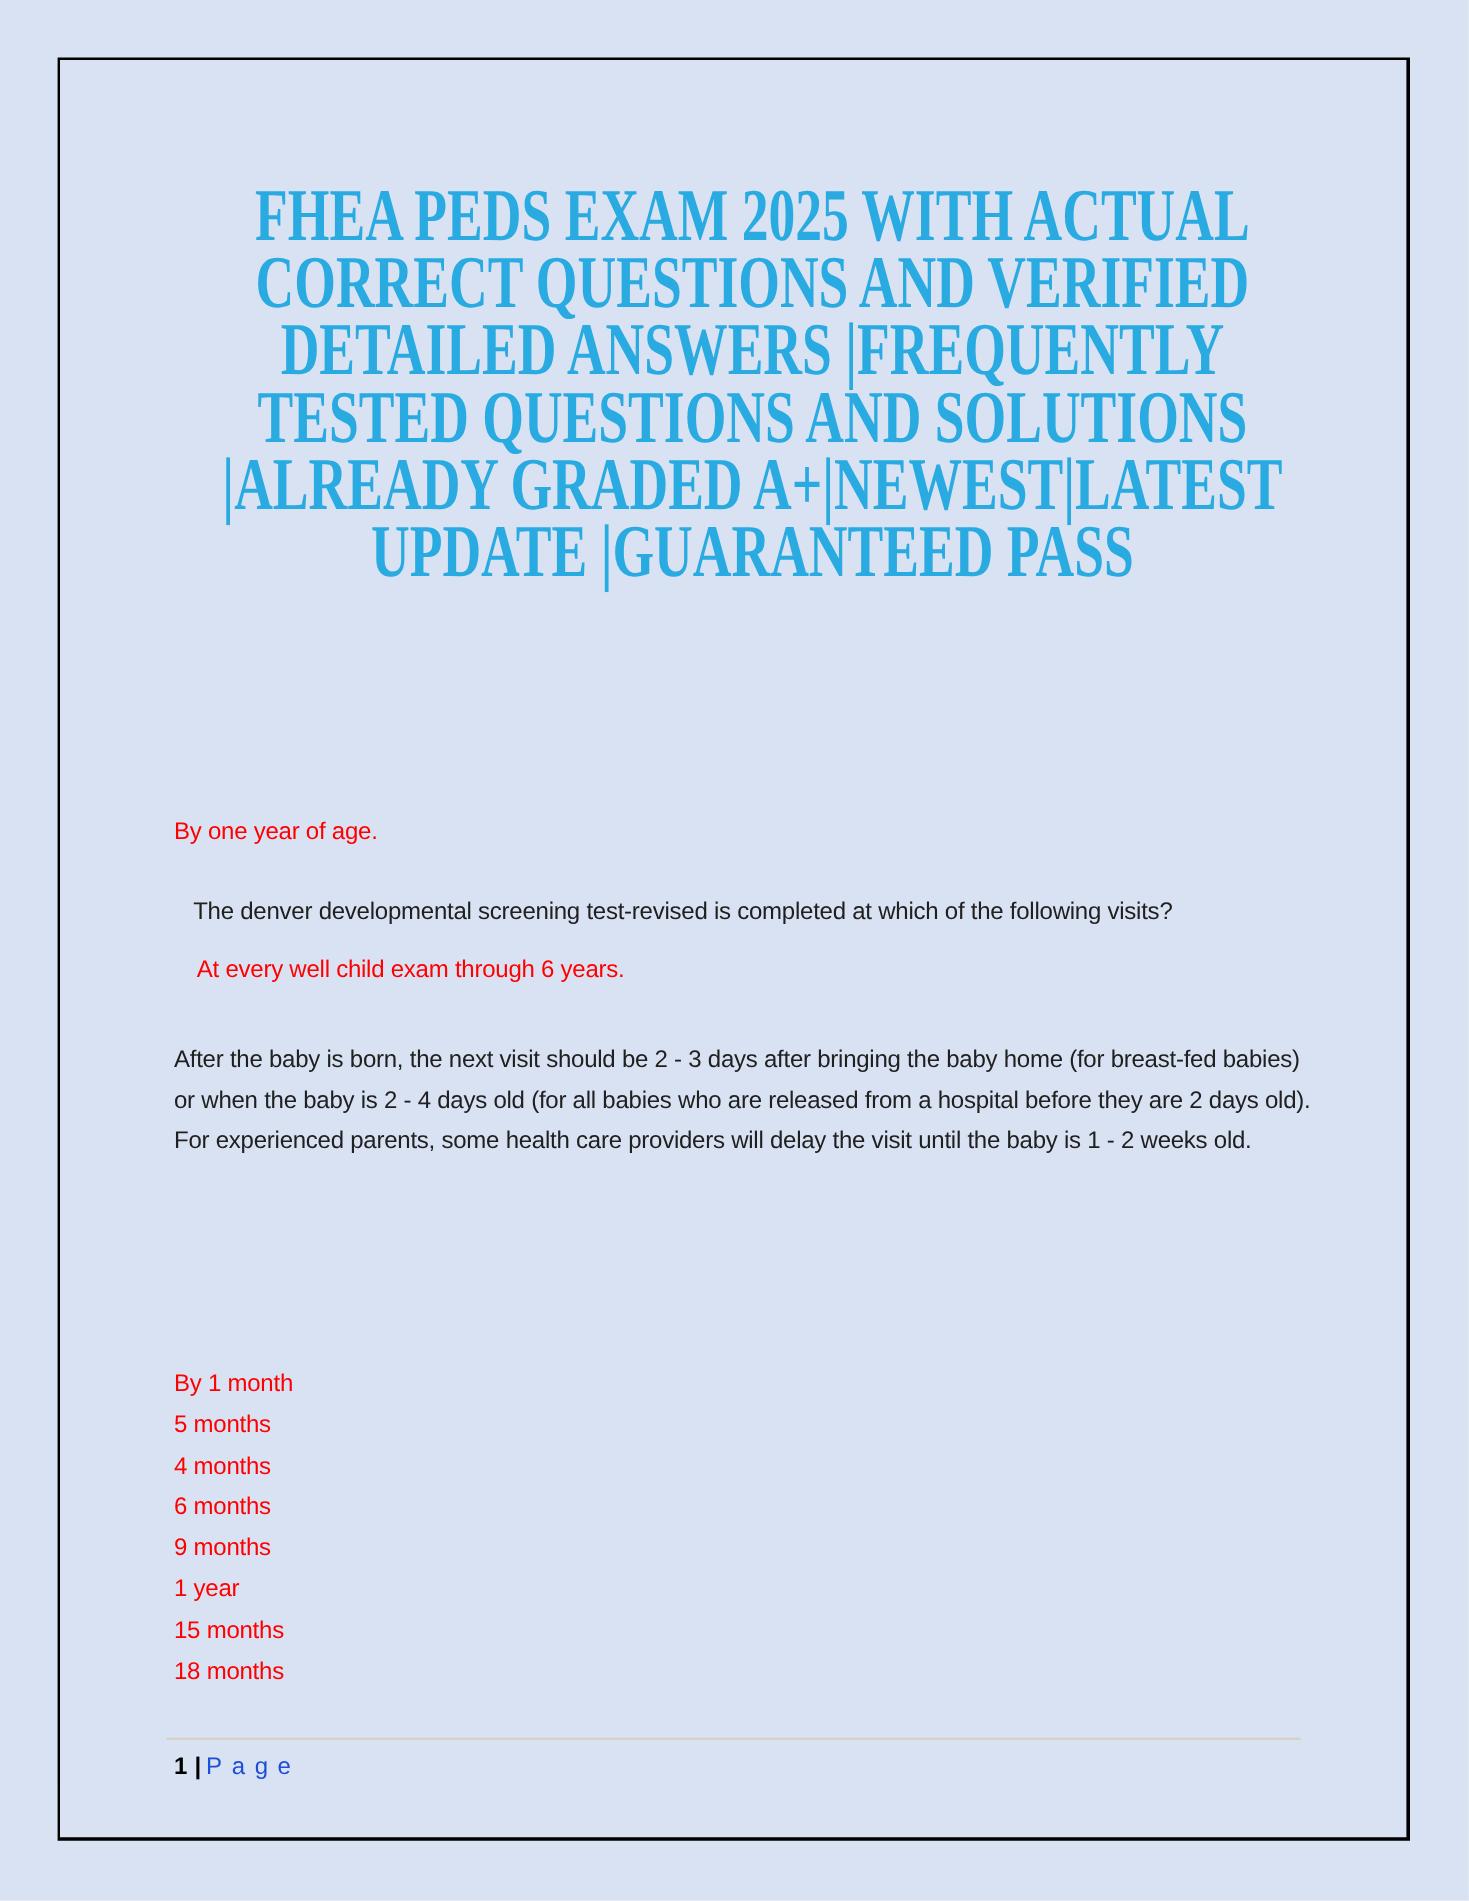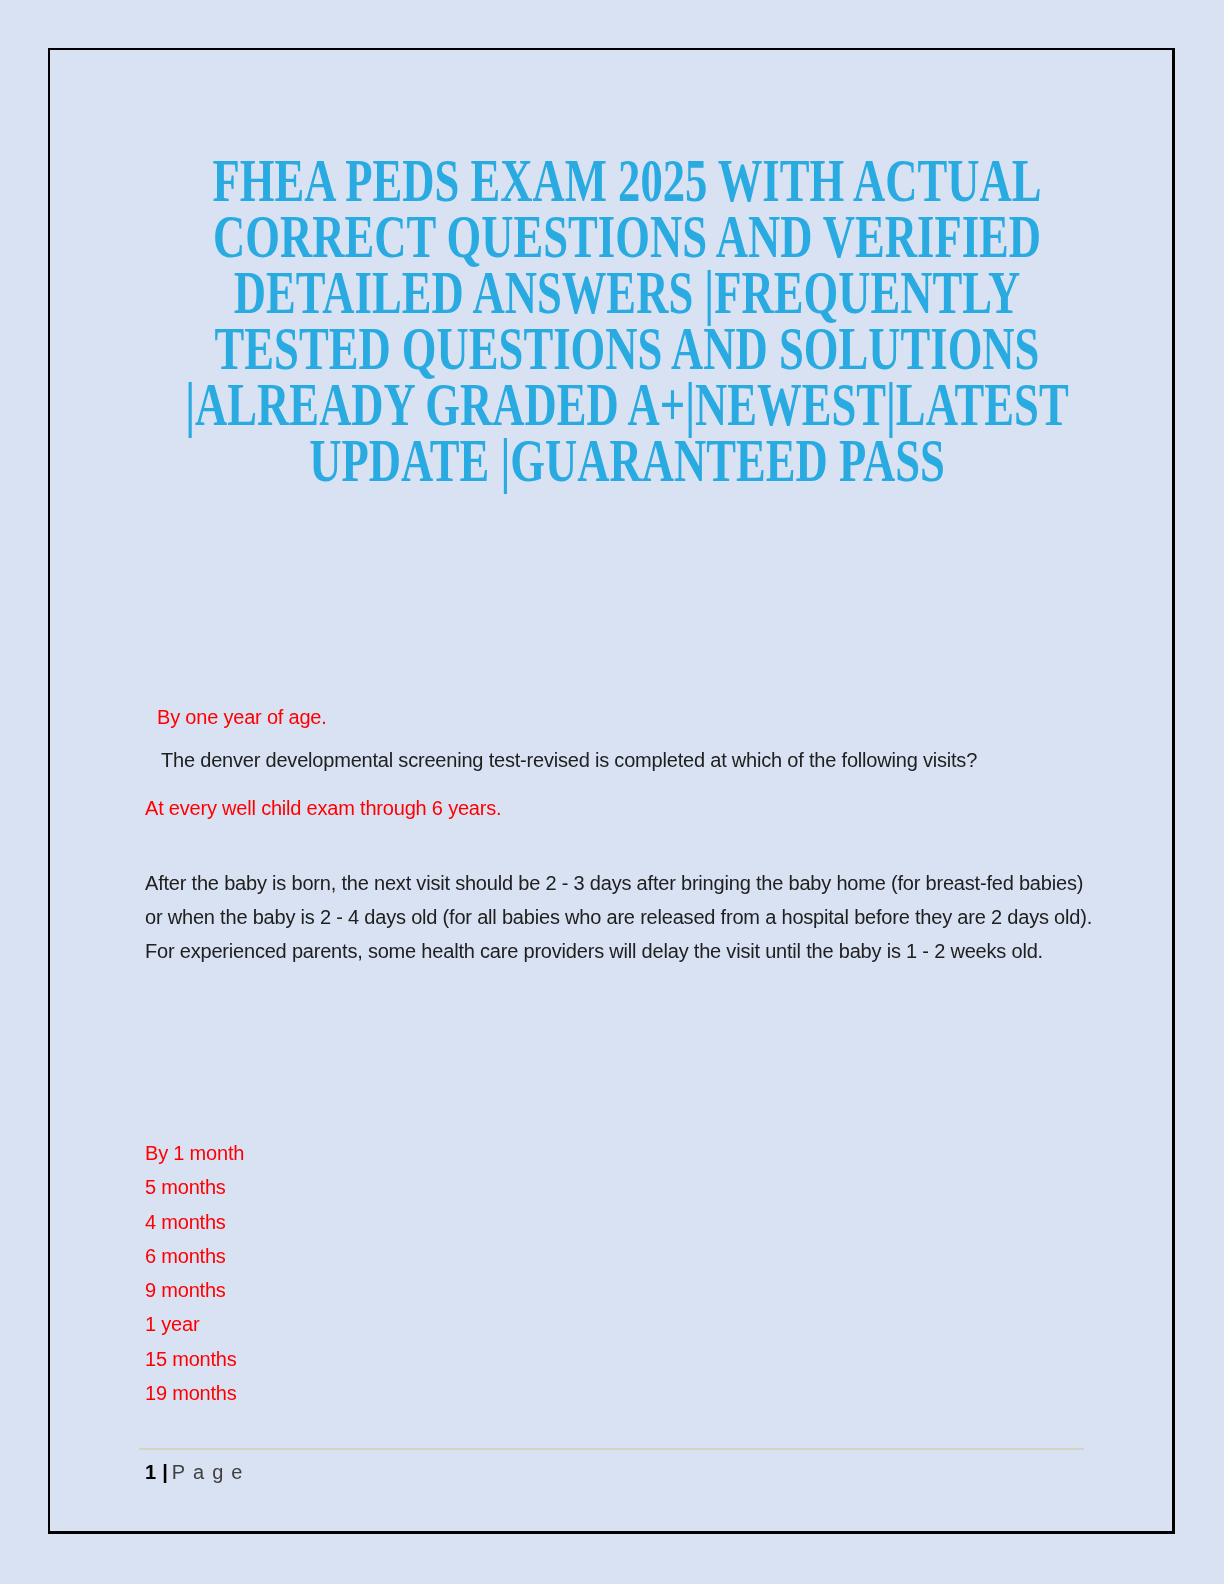--- a/index.html
+++ b/index.html
@@ -54,7 +54,7 @@
   .red { color:#FF0000; }
 
   .block-q1 { top:576px; }
-  .block-a1 { top:700px; white-space:nowrap;margin-left:12px; }
+  .block-a1 { top:676px; white-space:nowrap; }
   .block-q2 { top:743px; white-space:nowrap;margin-left:16px; }
   .block-a2 { top:791px; white-space:nowrap; }
   .block-p3 { top:866px; }

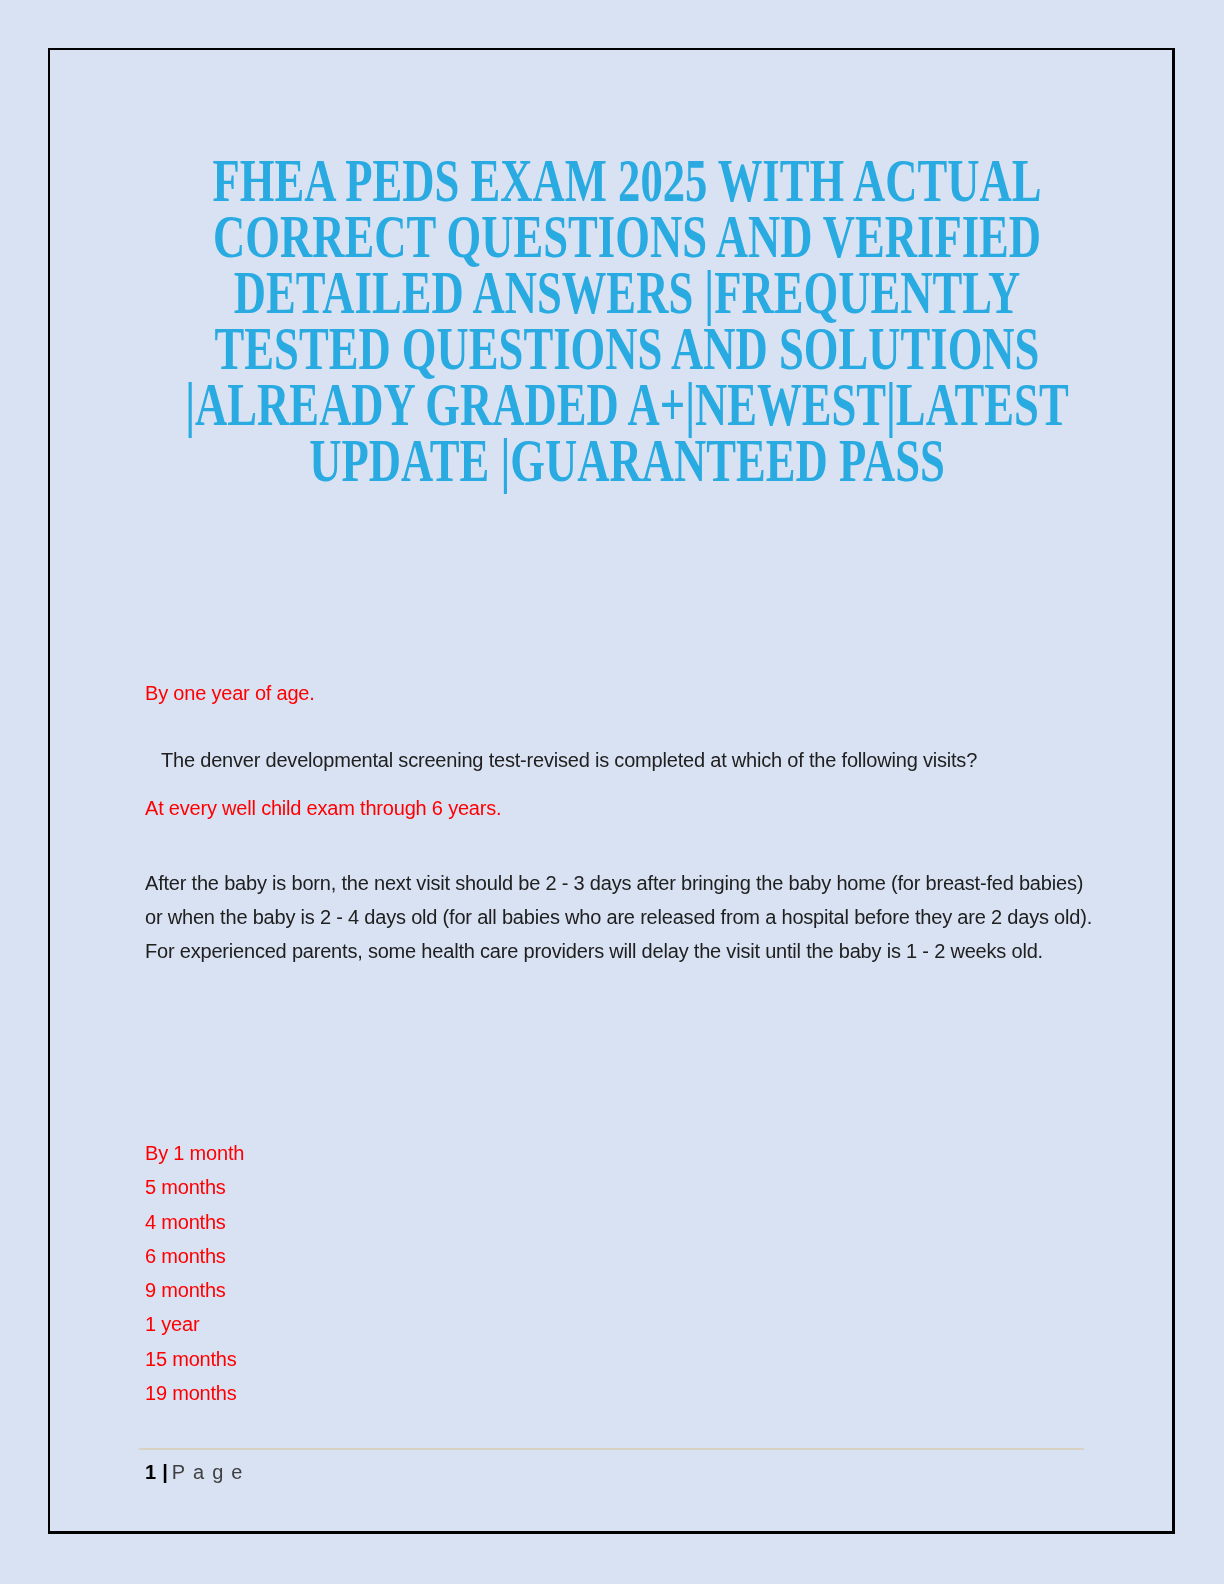--- a/index.html
+++ b/index.html
@@ -56,7 +56,7 @@
   .block-q1 { top:576px; }
   .block-a1 { top:676px; white-space:nowrap; }
   .block-q2 { top:743px; white-space:nowrap;margin-left:16px; }
-  .block-a2 { top:791px; white-space:nowrap; }
+  .block-a2 { top:791px; white-space:nowrap;margin-left:19px; }
   .block-p3 { top:866px; }
   .block-p4 { top:1035px; }
 

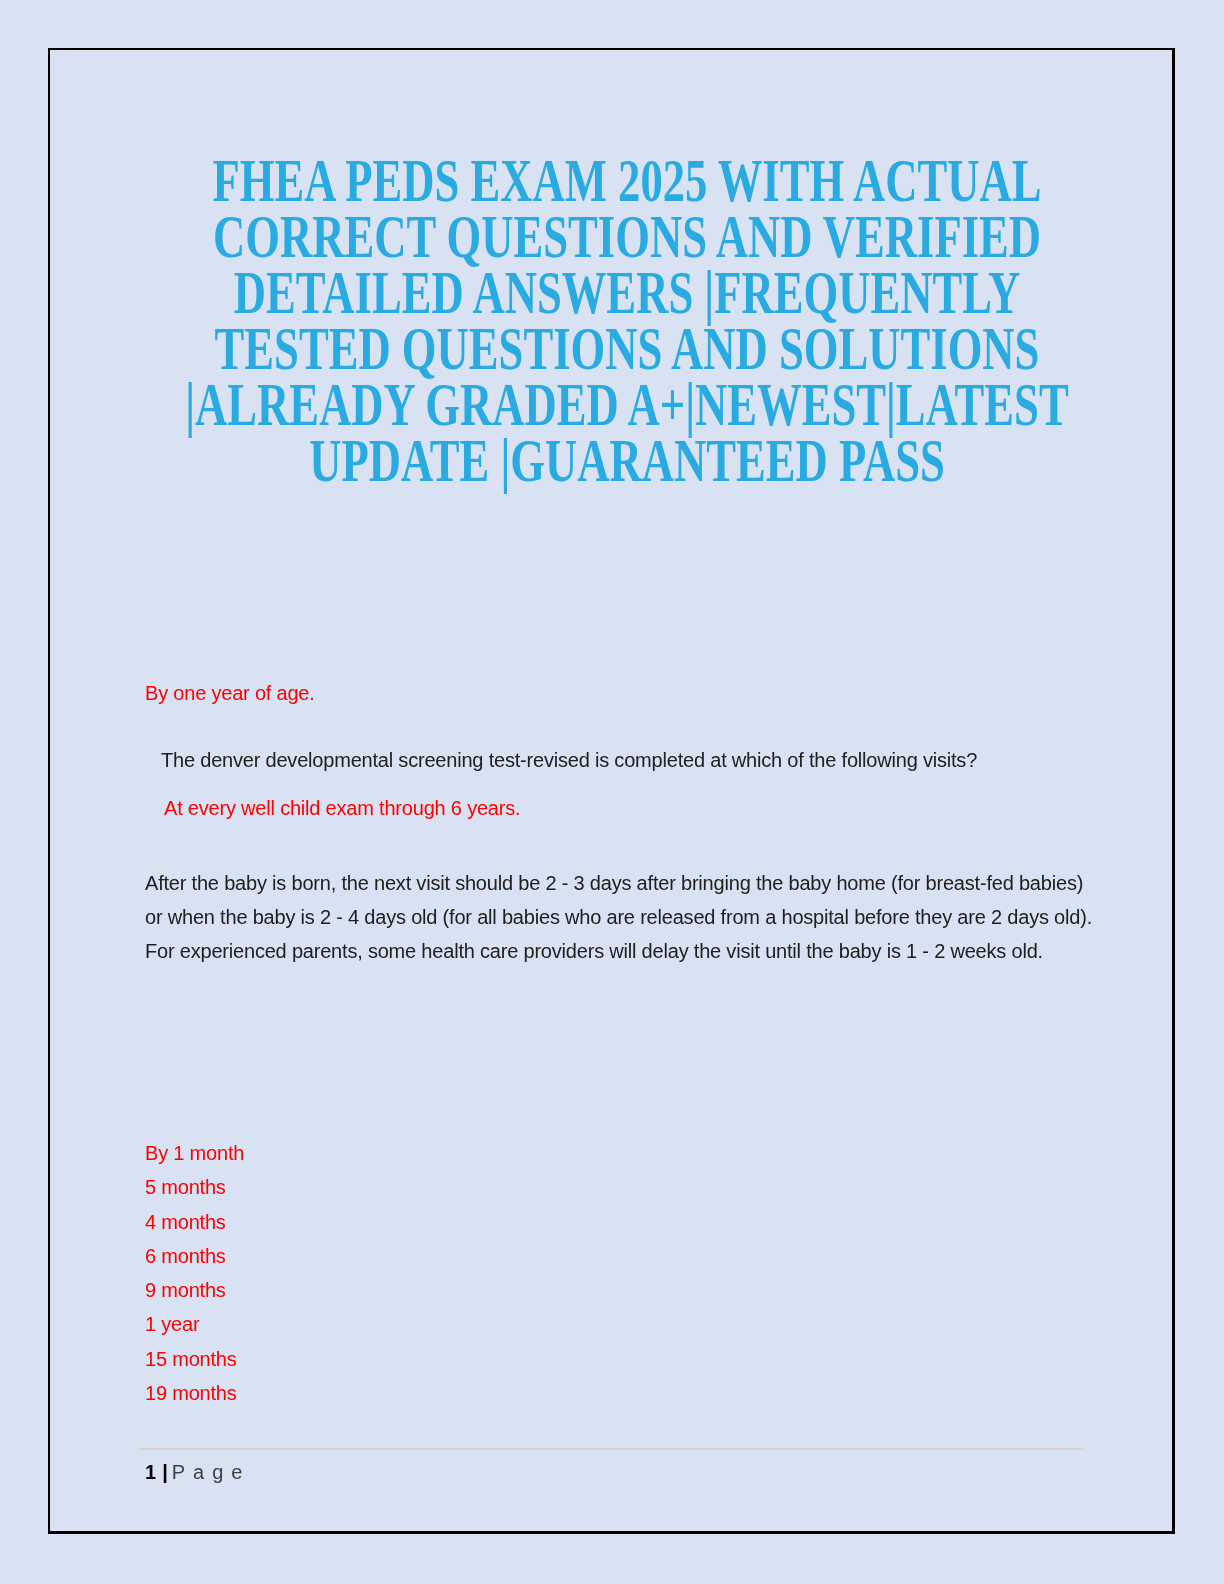--- a/index.html
+++ b/index.html
@@ -115,7 +115,7 @@
     <div class="visit-item">9 months</div>
     <div class="visit-item">1 year</div>
     <div class="visit-item">15 months</div>
-    <div class="visit-item">19 months</div>
+    <div class="visit-item">18 months</div>
   </div>
 
   <div class="footer-rule"></div>

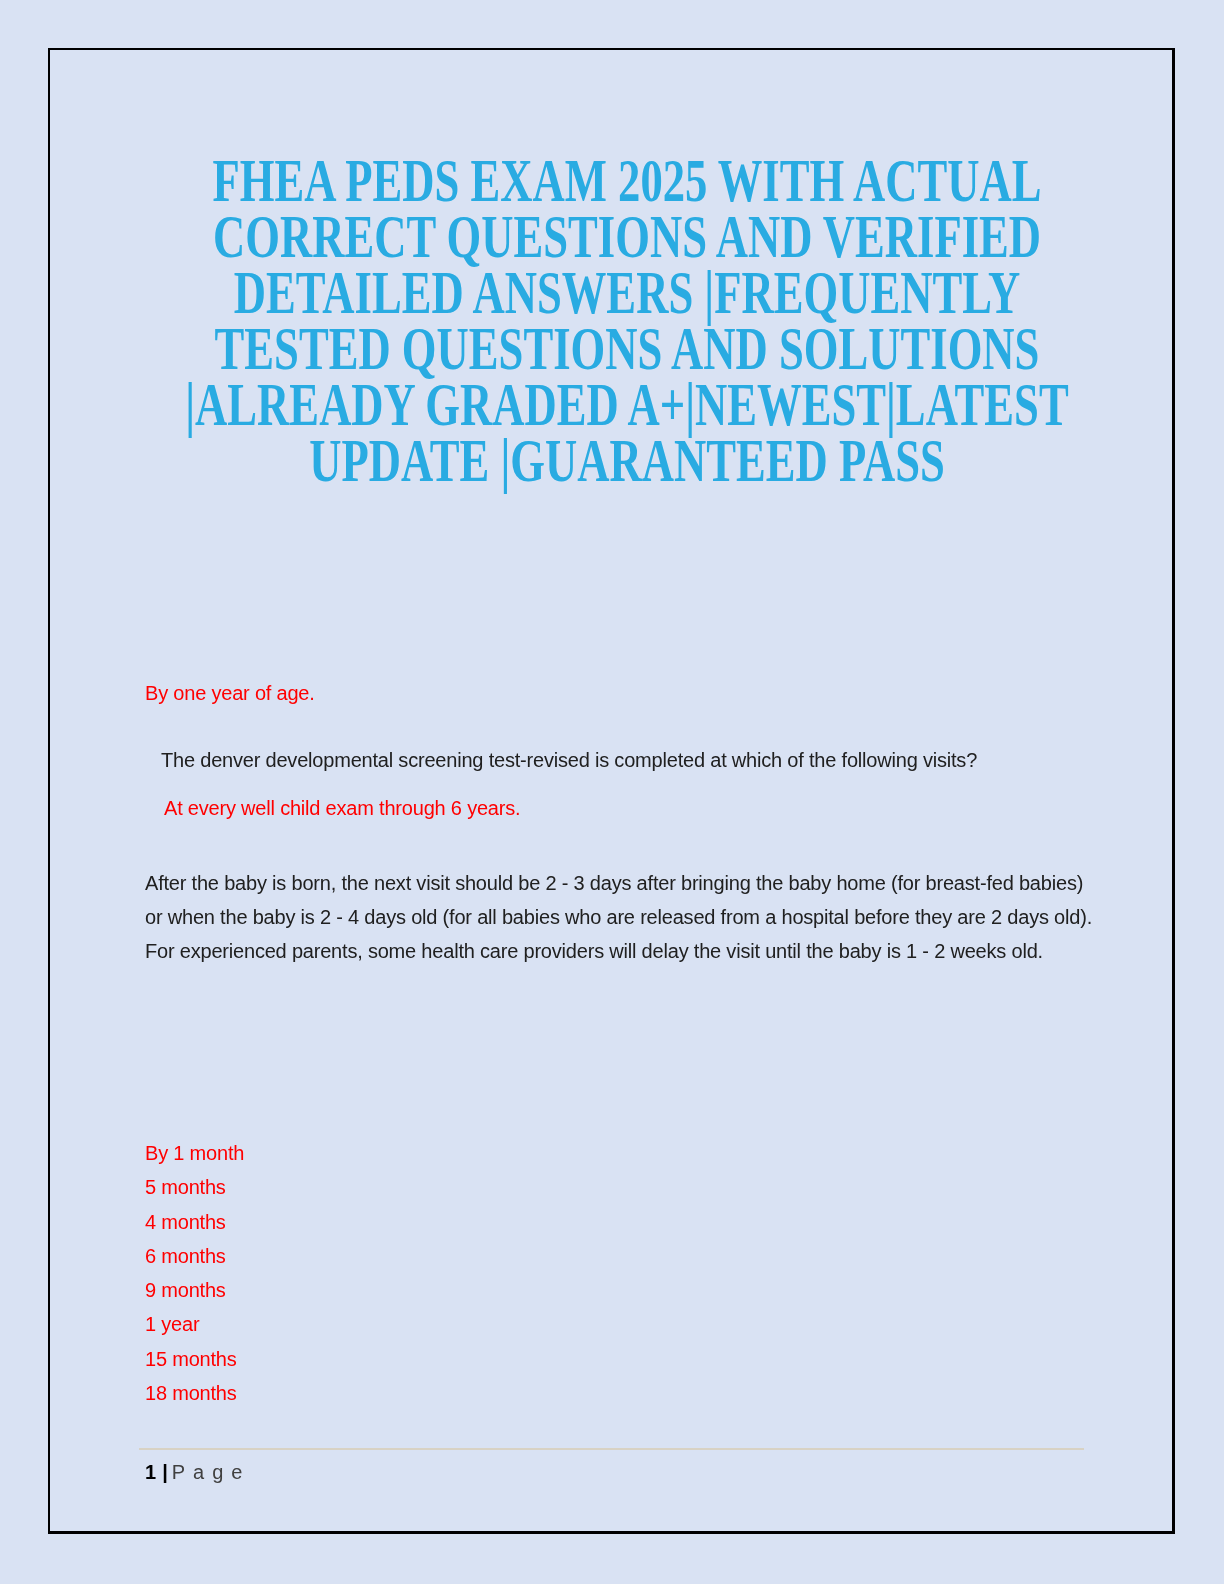--- a/index.html
+++ b/index.html
@@ -84,7 +84,7 @@
   }
   .pg-num { font-weight:bold; color:#000000; }
   .pg-sep { font-weight:bold; color:#000000; margin:0 4px 0 6px; }
-  .pg-label { color:#404040; letter-spacing:8px; }
+  .pg-label { color:#1d4ed8; letter-spacing:8px; }
 </style>
 </head>
 <body>

